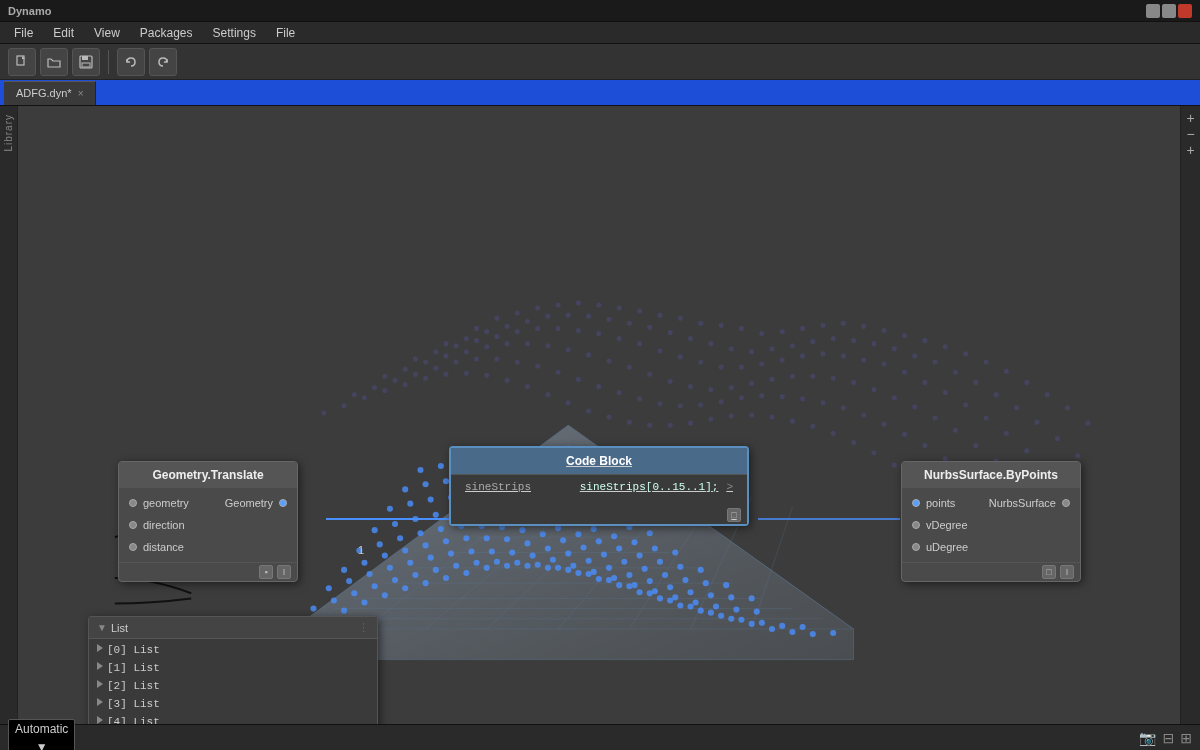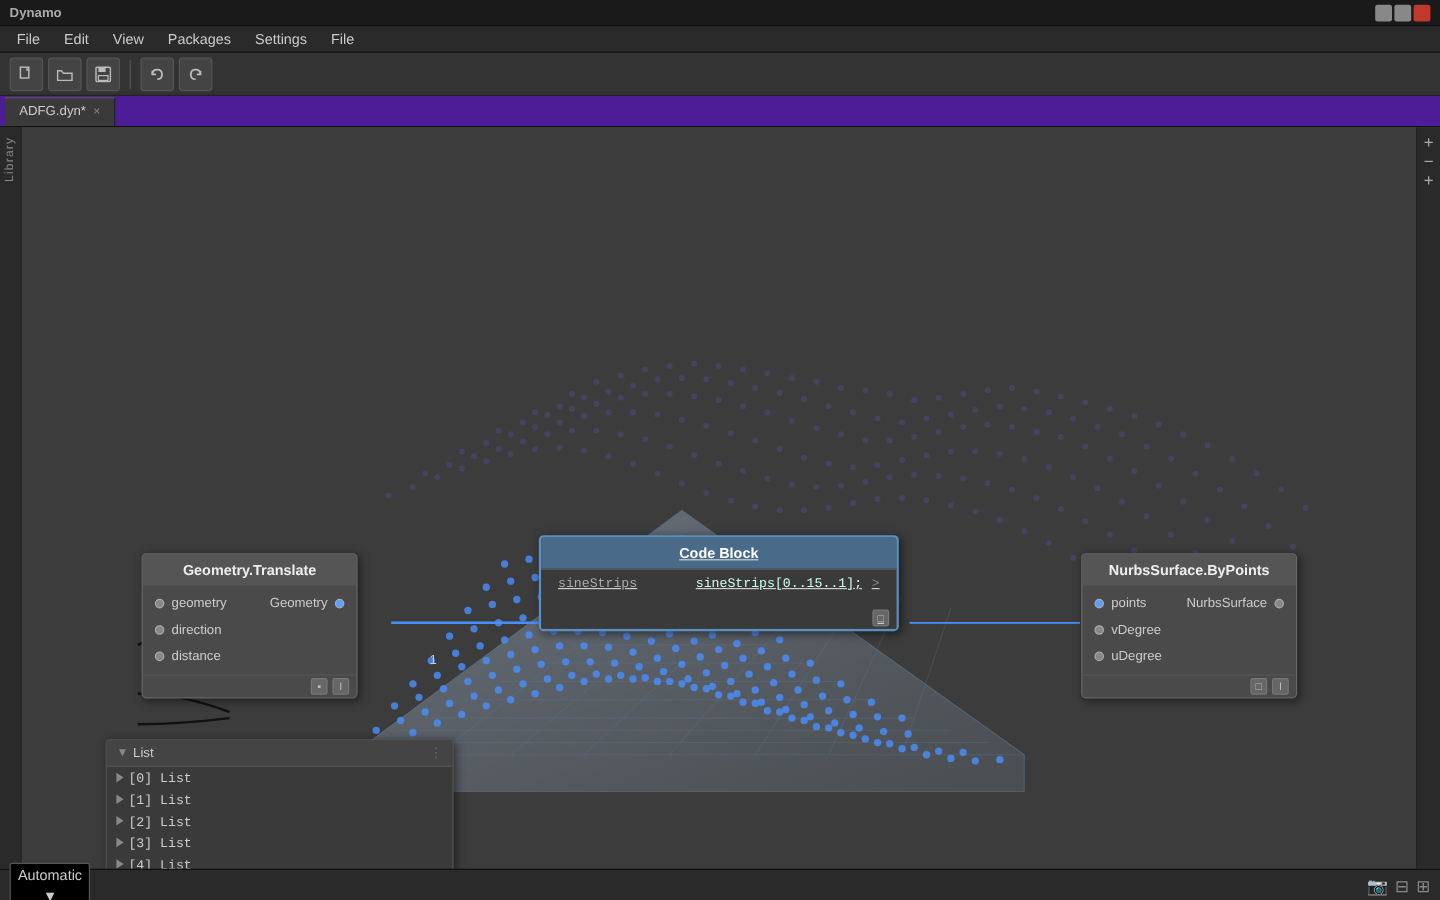--- a/index.html
+++ b/index.html
@@ -92,7 +92,7 @@
     
     #tabbar {
       height: 26px;
-      background: #4c1d95;
+      background: #1d4ed8;
       display: flex;
       align-items: center;
       padding-left: 4px;

